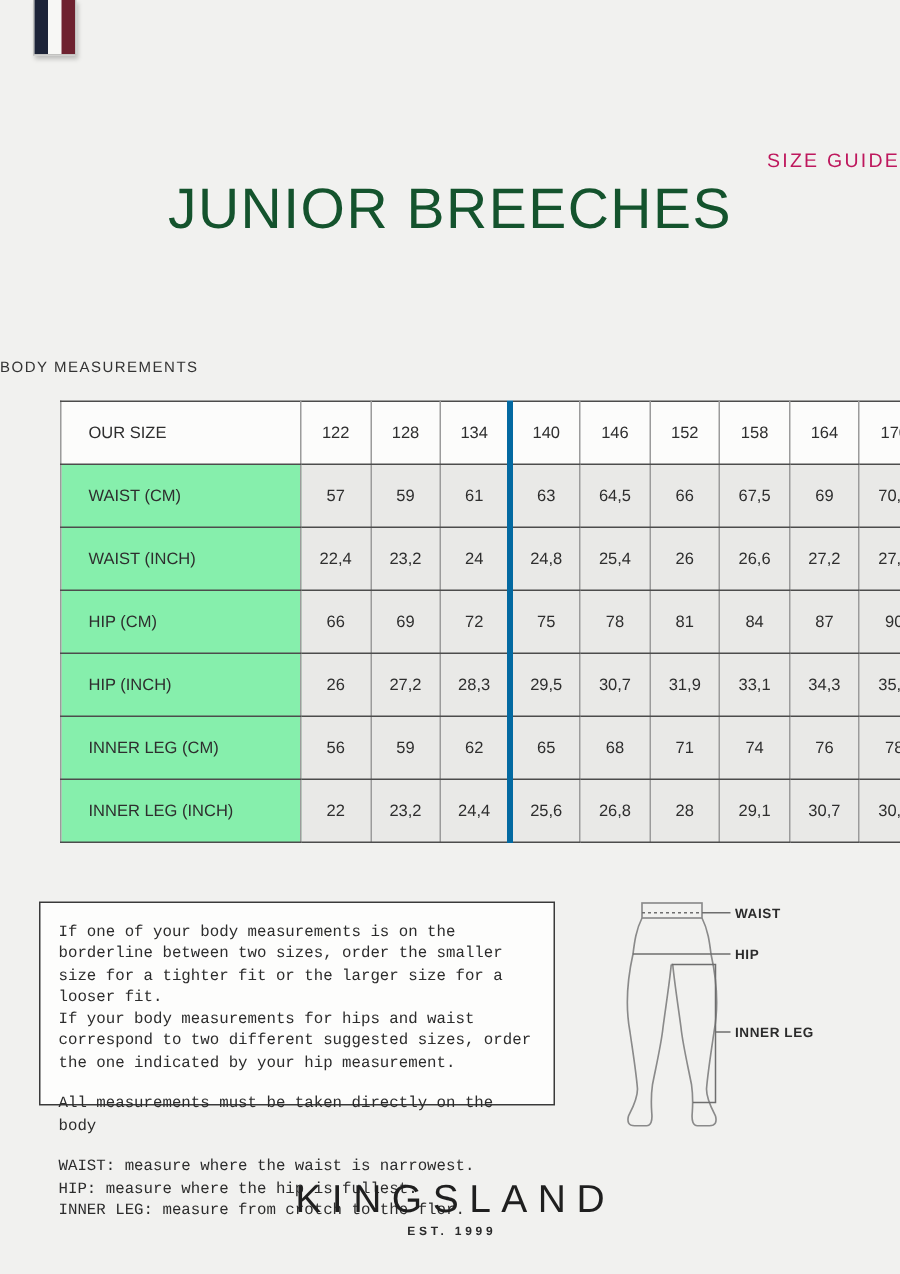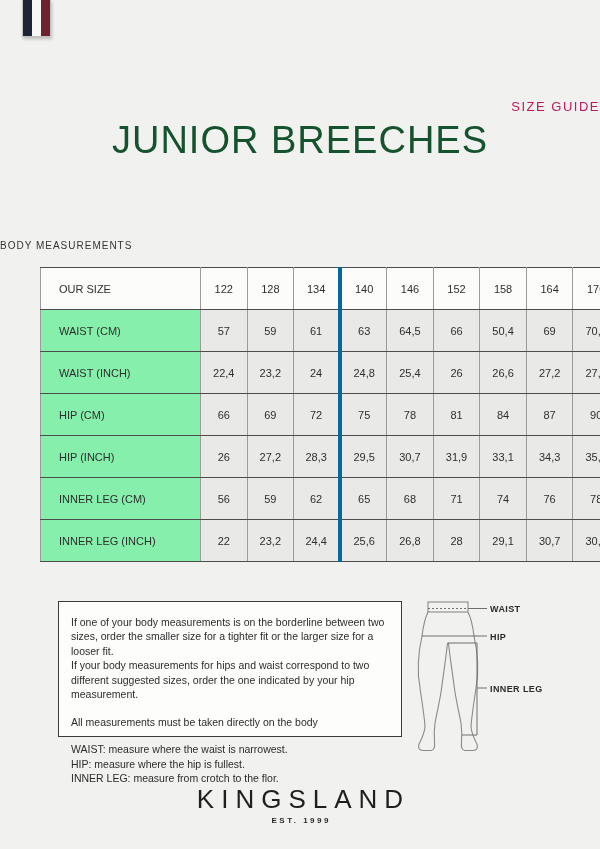--- a/index.html
+++ b/index.html
@@ -149,7 +149,7 @@
           <td>63</td>
           <td>64,5</td>
           <td>66</td>
-          <td>50,4</td>
+          <td>67,5</td>
           <td>69</td>
           <td>70,5</td>
         </tr>

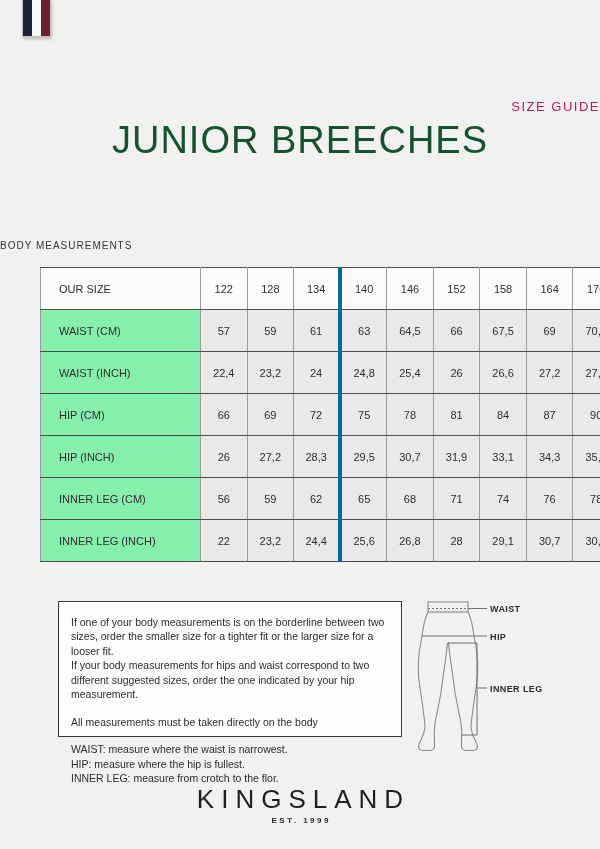--- a/index.html
+++ b/index.html
@@ -67,13 +67,13 @@
 
   
   .notes-box{
-    position:absolute;left:58px;top:601px;
+    position:absolute;left:26px;top:601px;
     width:344px;height:136px;
     background:#fdfdfc;
     border:1px solid #3a3a3a;
     box-sizing:border-box;
     padding:13px 12px 0 12px;
-    font-size:10.5px;line-height:1.38;color:#2c2c2c;
+    font-size:10.5px;line-height:1.38;color:#2c2c2c;font-family:Liberation Mono, monospace;
   }
   .notes-box .para{white-space:pre-line;margin:0 0 13px 0;}
 

